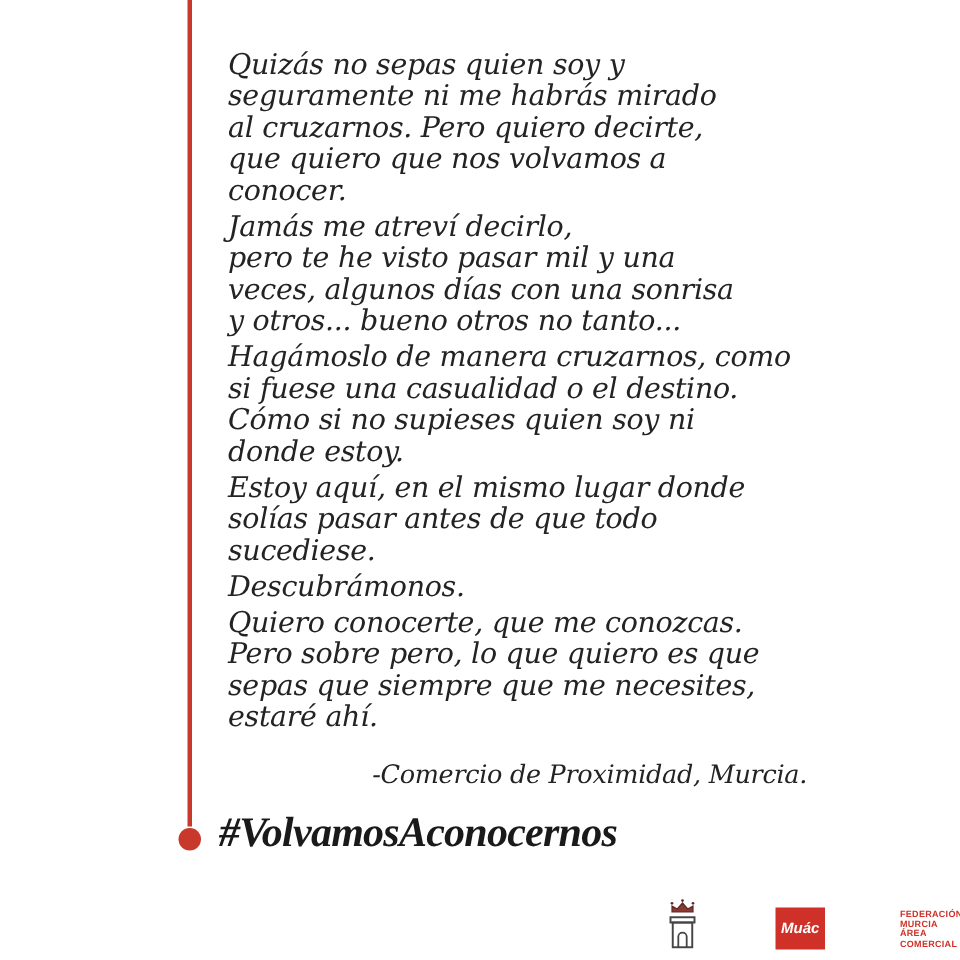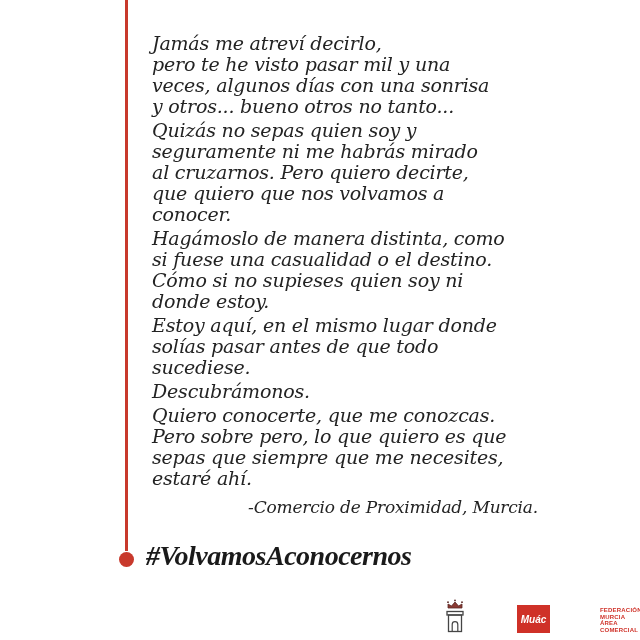--- a/index.html
+++ b/index.html
@@ -117,15 +117,15 @@
   <div class="red-dot"></div>
 
   <div class="letter">
-    <p class="para">Jamás me atreví decirlo,
-pero te he visto pasar mil y una
-veces, algunos días con una sonrisa
-y otros... bueno otros no tanto...</p>
     <p class="para">Quizás no sepas quien soy y
 seguramente ni me habrás mirado
 al cruzarnos. Pero quiero decirte,
 que quiero que nos volvamos a
 conocer.</p>
+    <p class="para">Jamás me atreví decirlo,
+pero te he visto pasar mil y una
+veces, algunos días con una sonrisa
+y otros... bueno otros no tanto...</p>
     <p class="para">Hagámoslo de manera distinta, como
 si fuese una casualidad o el destino.
 Cómo si no supieses quien soy ni

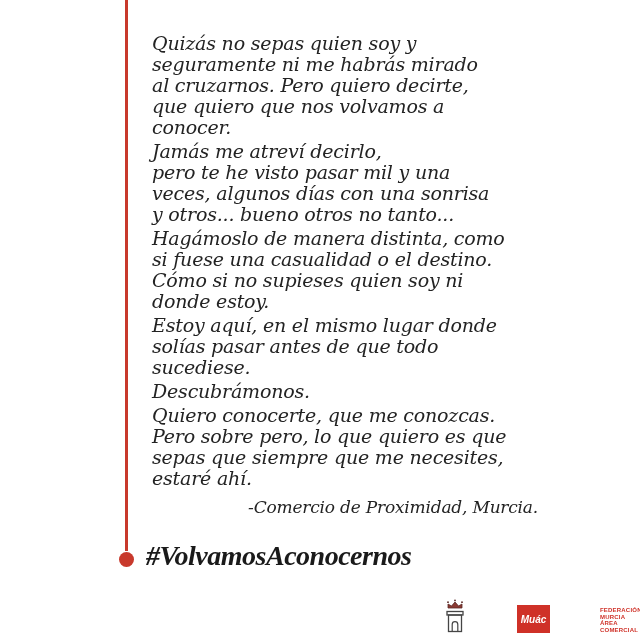--- a/index.html
+++ b/index.html
@@ -126,7 +126,7 @@
 pero te he visto pasar mil y una
 veces, algunos días con una sonrisa
 y otros... bueno otros no tanto...</p>
-    <p class="para">Hagámoslo de manera distinta, como
+    <p class="para">Hagámoslo de manera cruzarnos, como
 si fuese una casualidad o el destino.
 Cómo si no supieses quien soy ni
 donde estoy.</p>

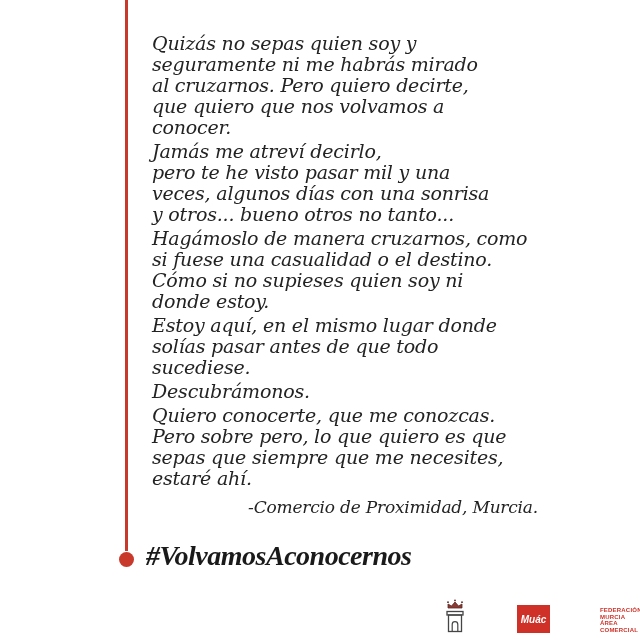--- a/index.html
+++ b/index.html
@@ -49,7 +49,7 @@
     letter-spacing: -0.2px;
   }
   .signature {
-    margin: 8px 0 0 0;
+    margin: 18px 0 0 0;
     font-family: "DejaVu Serif", serif;
     font-style: italic;
     font-size: 17px;

